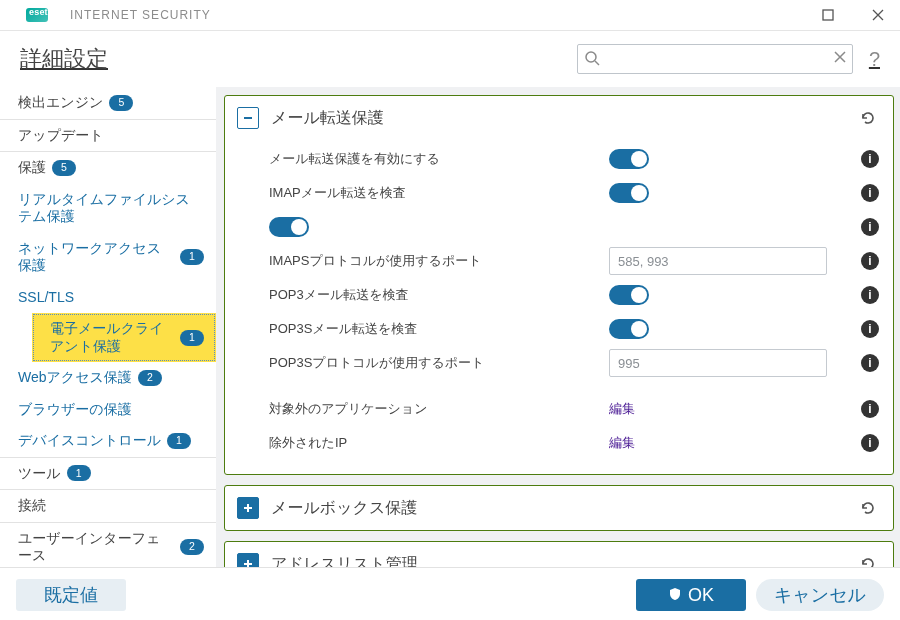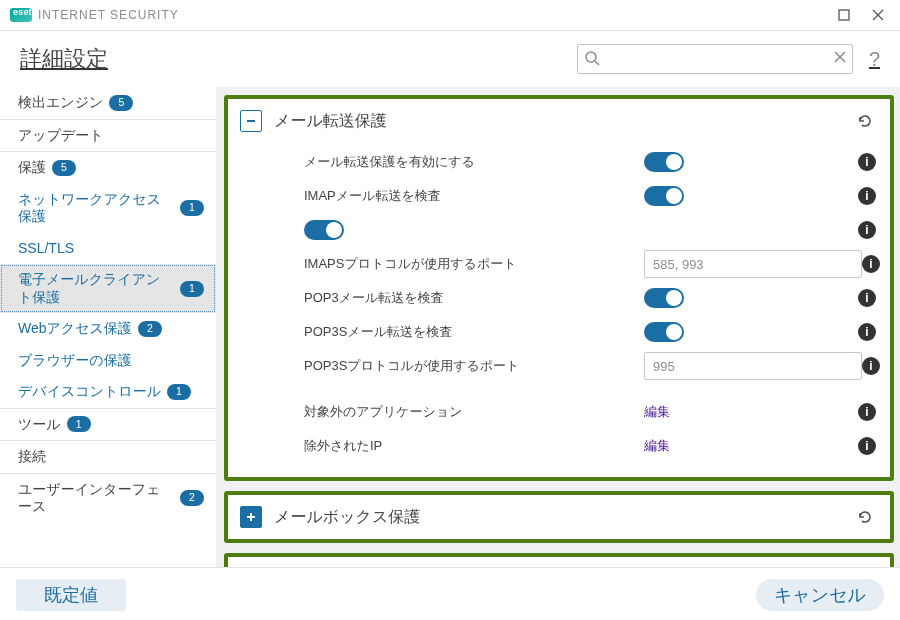--- a/index.html
+++ b/index.html
@@ -18,9 +18,9 @@
     height: 30px;
     display: flex;
     align-items: center;
-    padding: 0 8px 0 10px;
+    padding: 0 8px 0 26px;
     border-bottom: 1px solid #e5e5e5;
-    gap: 6px;
+    gap: 22px;
     text-align: right;
   }
   .app-logo {

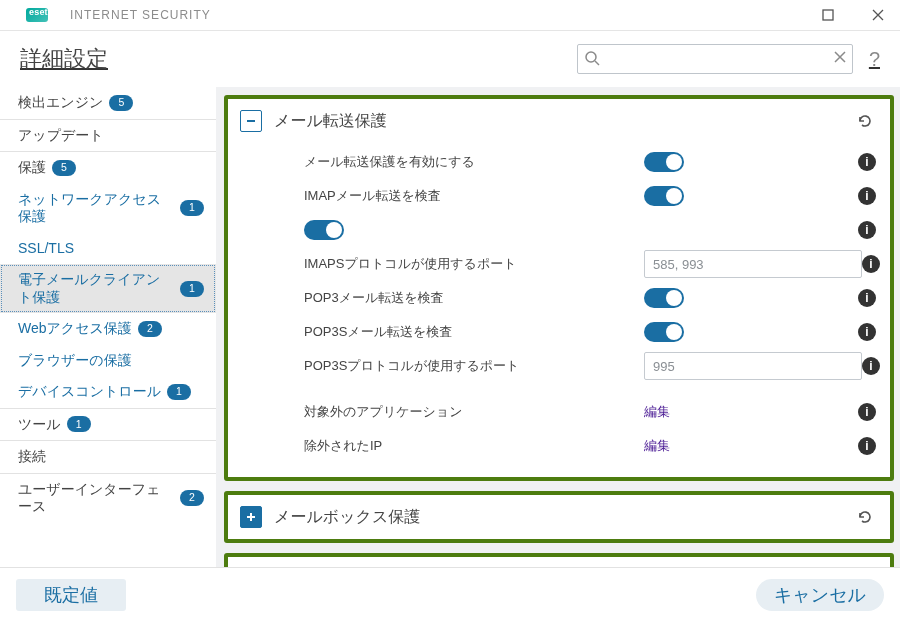--- a/index.html
+++ b/index.html
@@ -109,7 +109,7 @@
   
   .panel {
     background:#fff;
-    border:4px solid #4d7c0f;
+    border:1px solid #4d7c0f;
     border-radius:3px;
     margin-bottom:10px;
   }

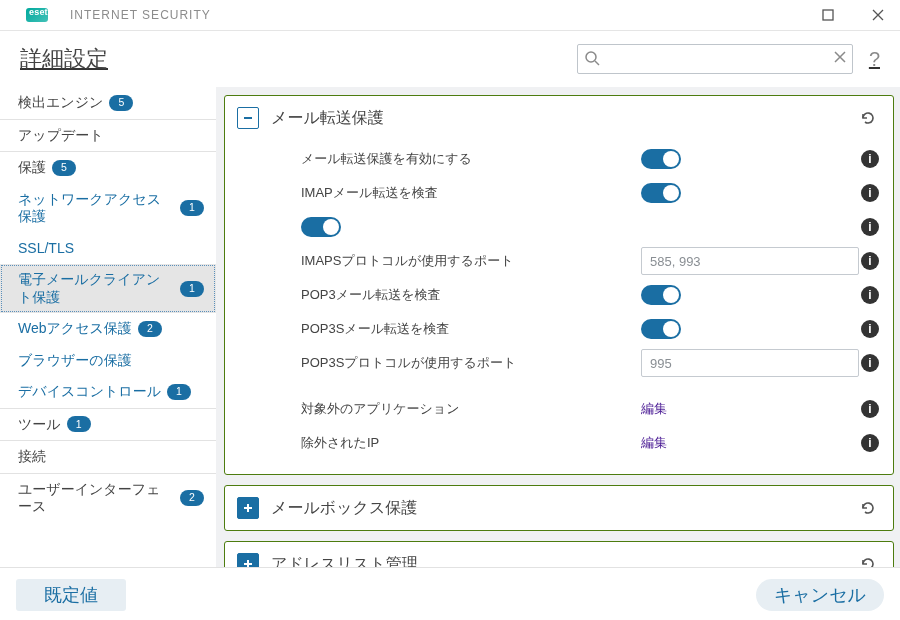--- a/index.html
+++ b/index.html
@@ -133,7 +133,7 @@
   .setting-row {
     display:flex; align-items:center;
     min-height:34px;
-    font-size:13px; color:#444;margin-left:32px;
+    font-size:13px; color:#444;
   }
   .setting-row.spacer { min-height:12px; }
   .setting-label { flex:0 0 340px; }

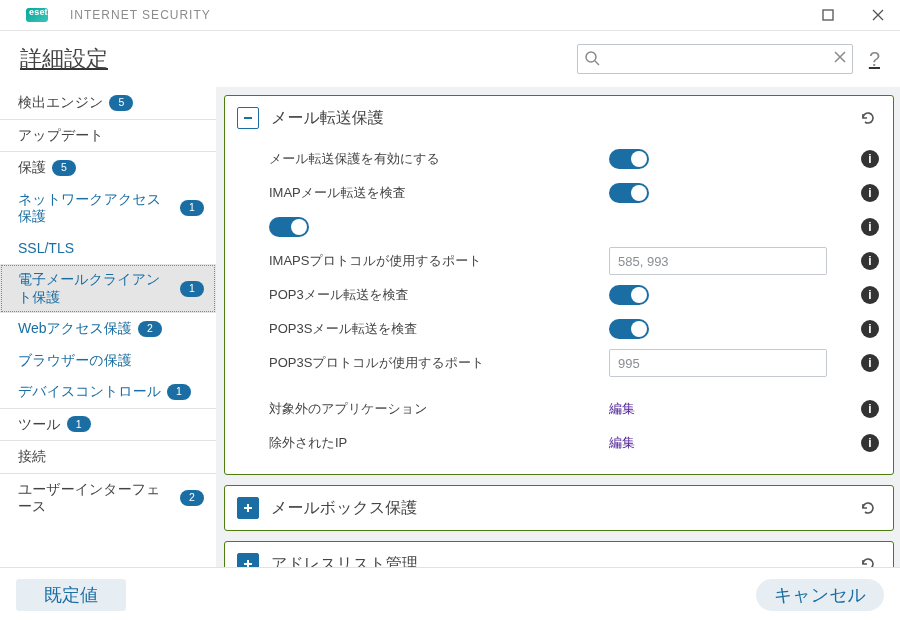--- a/index.html
+++ b/index.html
@@ -241,6 +241,9 @@
         <span class="badge">5</span>
       </div>
       <div class="nav-item sub">
+        <span>リアルタイムファイルシステム保護</span>
+      </div>
+      <div class="nav-item sub">
         <span>ネットワークアクセス保護</span>
         <span class="badge">1</span>
       </div>

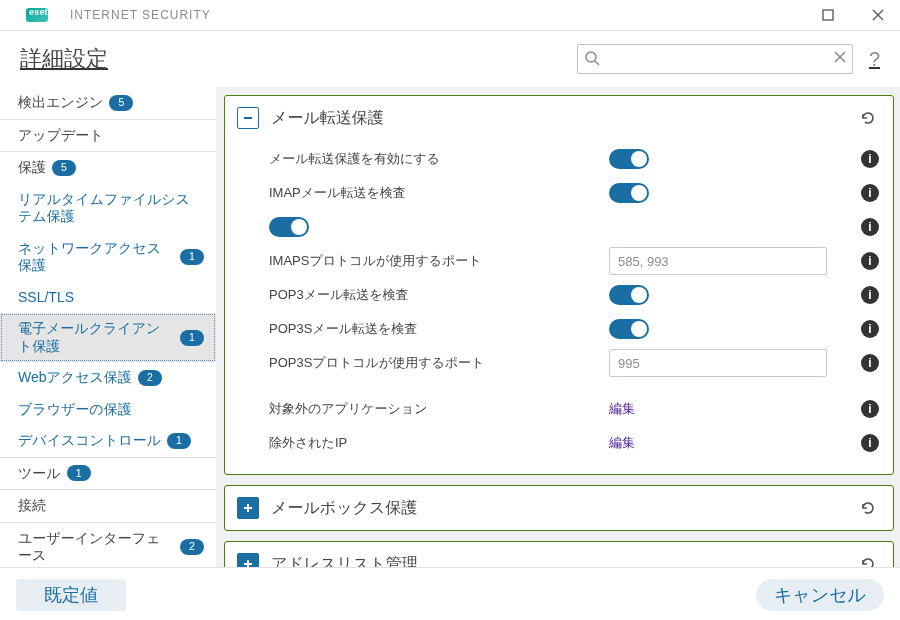--- a/index.html
+++ b/index.html
@@ -96,7 +96,8 @@
   .nav-item.active {
     outline: 1px dotted #5a8fba;
     outline-offset:-2px;
-    background: #e5e5e5;
+    background: #fde047;
+    margin-left: 32px;
   }
 
   

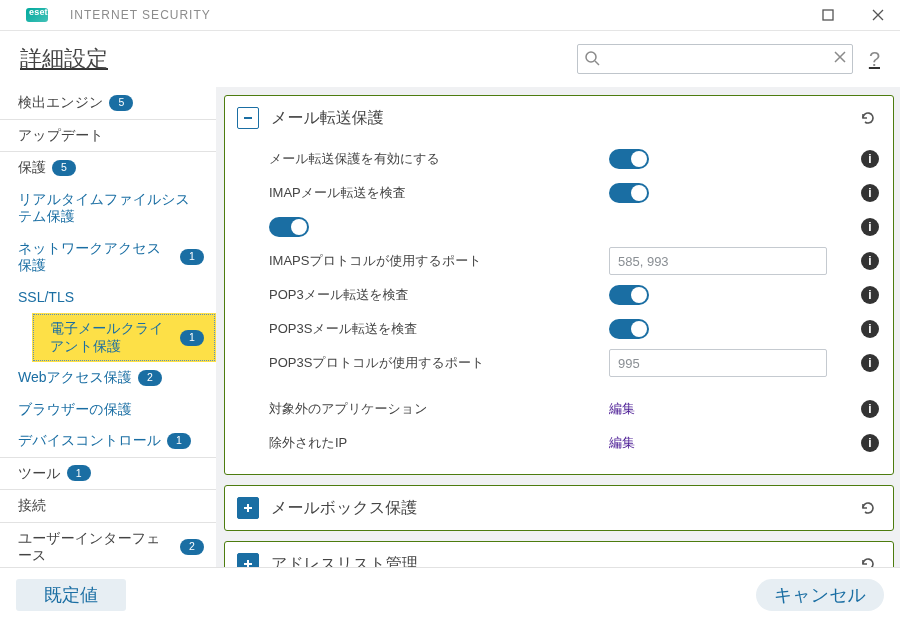--- a/index.html
+++ b/index.html
@@ -423,6 +423,14 @@
     <span>既定値</span>
   </button>
   <div class="footer-spacer"></div>
+  <button class="btn btn-primary">
+    <span class="shield-icon">
+      <svg width="14" height="14" viewBox="0 0 14 14">
+          <path d="M7 1 L12 3 V7 C12 10 9.5 12.5 7 13 C4.5 12.5 2 10 2 7 V3 Z"></path>
+        </svg>
+    </span>
+    <span>OK</span>
+  </button>
   <button class="btn btn-secondary">
     <span>キャンセル</span>
   </button>

